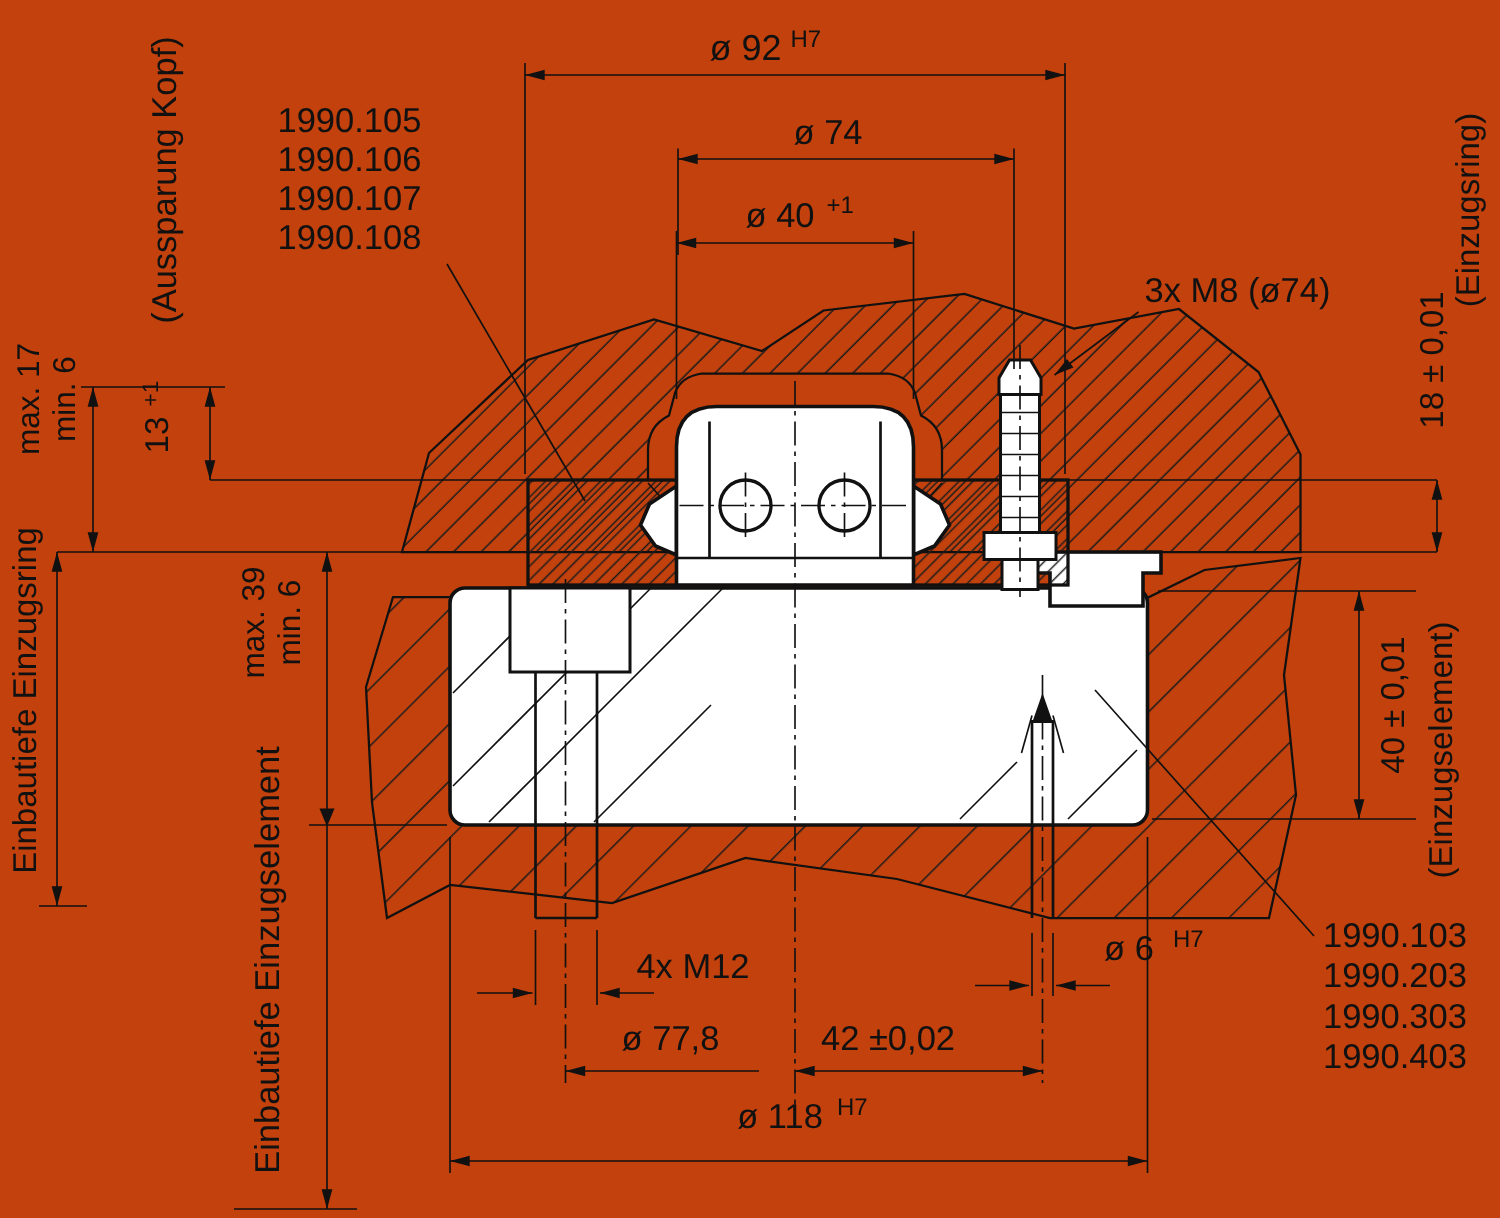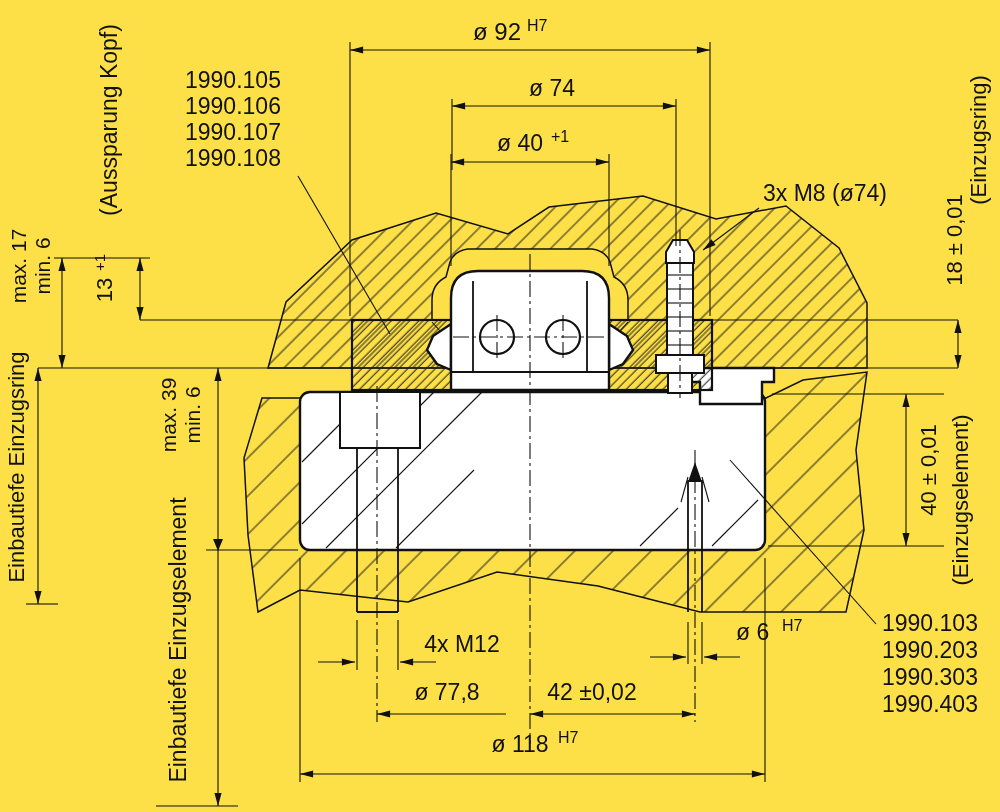--- a/index.html
+++ b/index.html
@@ -3,7 +3,7 @@
 <meta charset="utf-8">
 <style>
   html,body{margin:0;padding:0;background:#ffffff;}
-  .wrap{width:1000px;height:812px;position:relative;background:#fde047;overflow:hidden;}
+  .wrap{width:1000px;height:812px;position:relative;background:#c2410c;overflow:hidden;}
   svg{display:block;}
   text{font-family:"Liberation Sans","DejaVu Sans",sans-serif;fill:#111;}
   .thin{stroke:#111;stroke-width:1.1;fill:none;}

